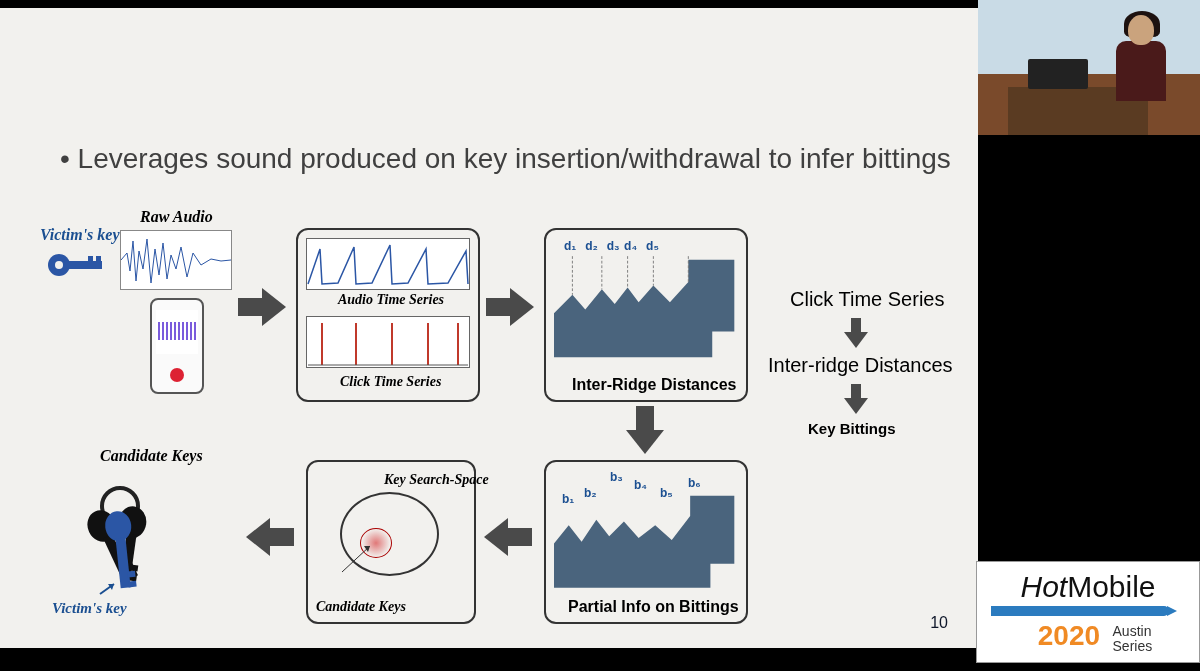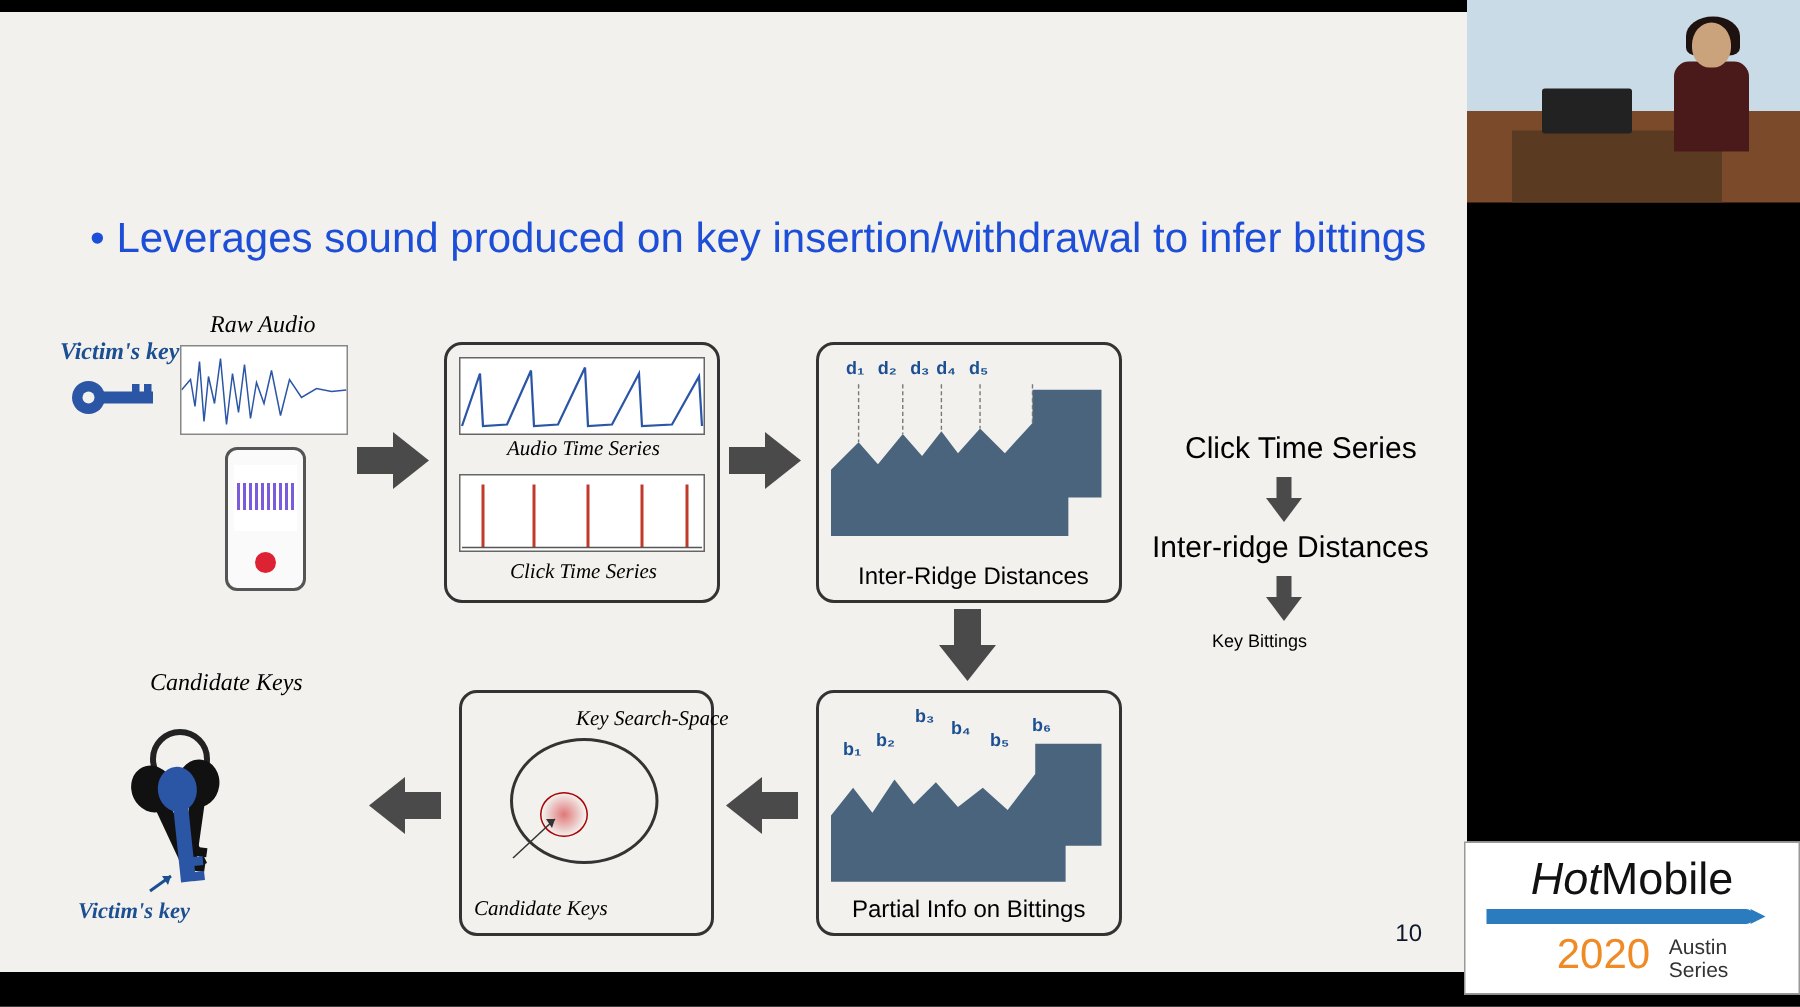--- a/index.html
+++ b/index.html
@@ -5,7 +5,7 @@
   html,body{margin:0;padding:0;width:1200px;height:671px;background:#000;font-family:"Segoe UI",Arial,sans-serif;overflow:hidden}
   .slide{position:absolute;left:0;top:8px;width:978px;height:640px;background:#f2f1ee}
   .title{position:absolute;left:60px;top:55px;font-size:44px;font-style:italic;font-family:Georgia,"Times New Roman",serif;color:#111}
-  .bullet{position:absolute;left:60px;top:135px;font-size:28px;color:#1d4ed8}
+  .bullet{position:absolute;left:60px;top:135px;font-size:28px;color:#404040}
   .bullet::before{content:"• ";}
   .pagenum{position:absolute;right:30px;bottom:16px;font-size:16px;color:#0f172a}
 

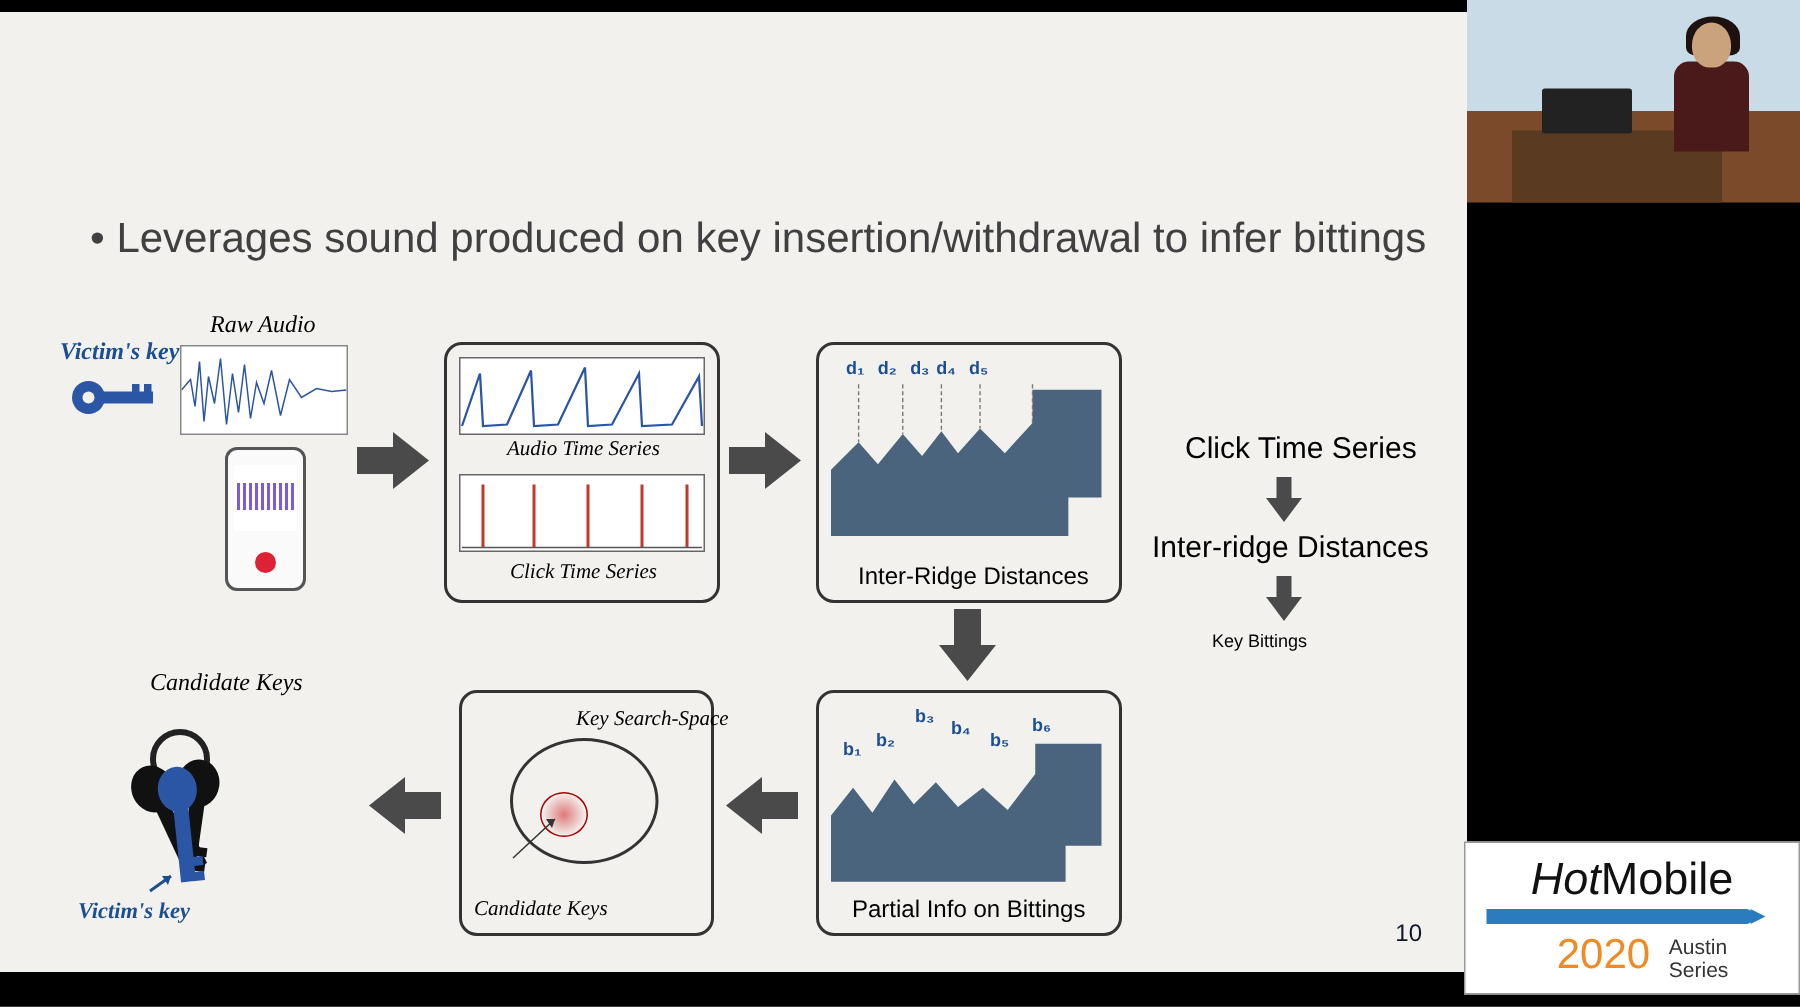--- a/index.html
+++ b/index.html
@@ -10,7 +10,7 @@
   .pagenum{position:absolute;right:30px;bottom:16px;font-size:16px;color:#0f172a}
 
   
-  .lbl{position:absolute;font-size:16px;color:#000;font-weight:400;white-space:nowrap}
+  .lbl{position:absolute;font-size:16px;color:#000;font-weight:700;white-space:nowrap}
   .lbl.italic{font-style:italic;font-family:Georgia,serif}
   .lbl.small{font-size:14px}
   .box{position:absolute;border:2px solid #333;border-radius:12px;background:#f2f1ee}

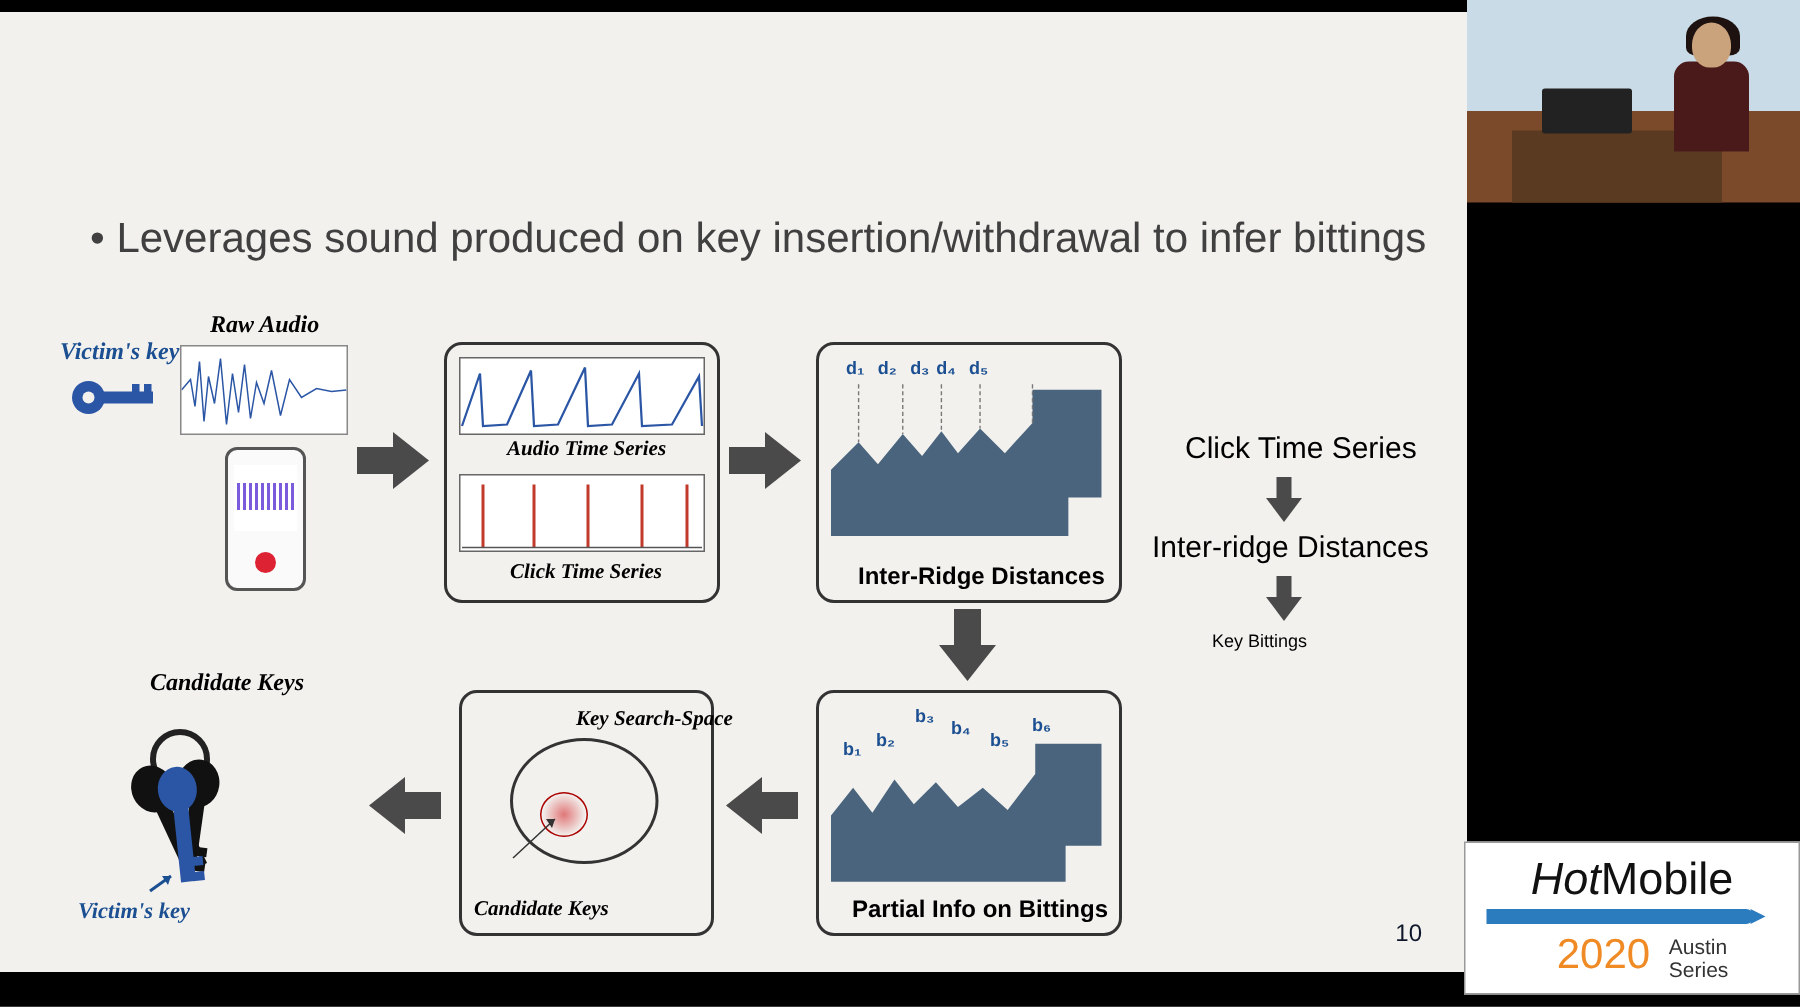--- a/index.html
+++ b/index.html
@@ -167,7 +167,7 @@
   <div class="arr arr-d small" style="left:844px;top:310px"></div>
   <div class="lbl" style="left:768px;top:346px;font-weight:400;font-size:20px">Inter-ridge Distances</div>
   <div class="arr arr-d small" style="left:844px;top:376px"></div>
-  <div class="lbl" style="left:808px;top:412px;font-weight:400;font-size:12px">Key Bittings</div>
+  <div class="lbl" style="left:808px;top:412px;font-weight:700;font-size:15px">Key Bittings</div>
 
   <div class="arr arr-d" style="left:626px;top:398px"></div>
 

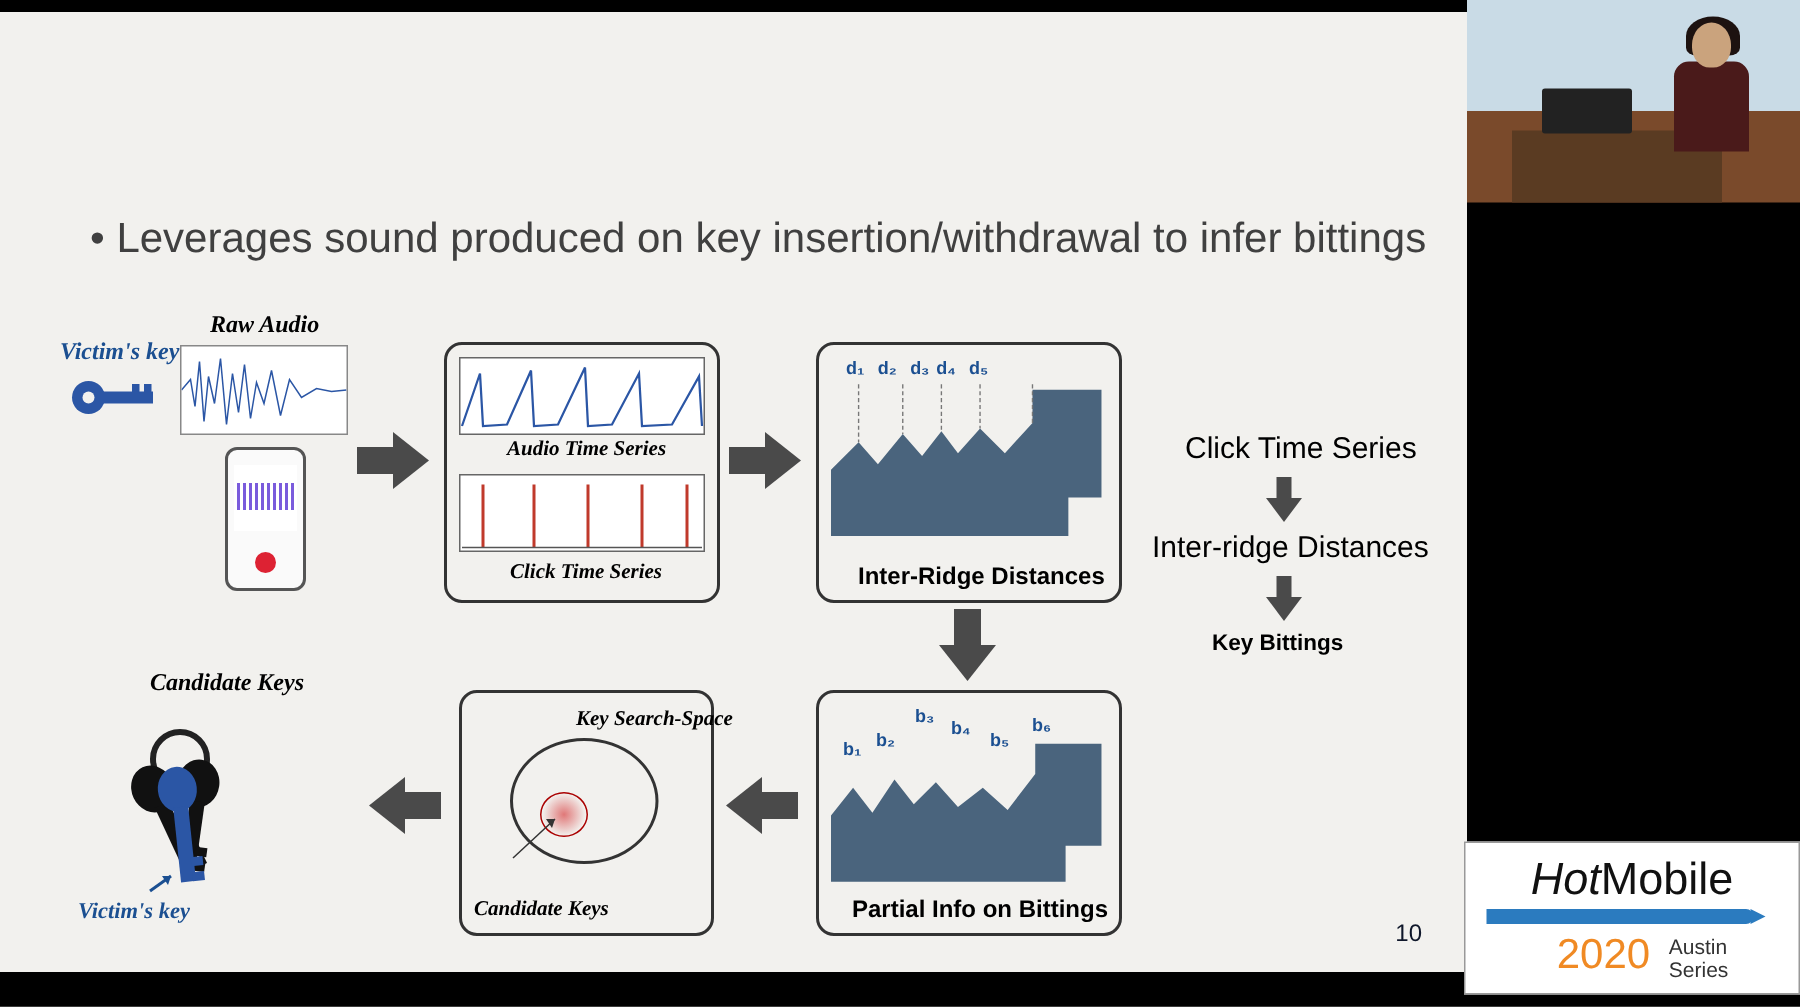--- a/index.html
+++ b/index.html
@@ -81,7 +81,7 @@
   .logo .hm .hot{font-style:italic}
   .logo .line{height:10px;background:#2b7bbf;border-radius:0 5px 5px 0;margin:2px 30px 4px 14px;position:relative}
   .logo .line::after{content:"";position:absolute;right:-8px;top:0;border-top:5px solid transparent;border-bottom:5px solid transparent;border-left:10px solid #2b7bbf}
-  .logo .yr{font-size:28px;color:#f08a24;font-weight:400;display:inline-block;margin-left:14px;vertical-align:top}
+  .logo .yr{font-size:28px;color:#f08a24;font-weight:700;display:inline-block;margin-left:14px;vertical-align:top}
   .logo .loc{display:inline-block;font-size:14px;color:#333;text-align:left;line-height:1.1;margin-left:8px;vertical-align:top;margin-top:4px}
 
   .d-sub{font-size:12px;font-weight:bold;color:#1b4f91;font-family:Arial}

